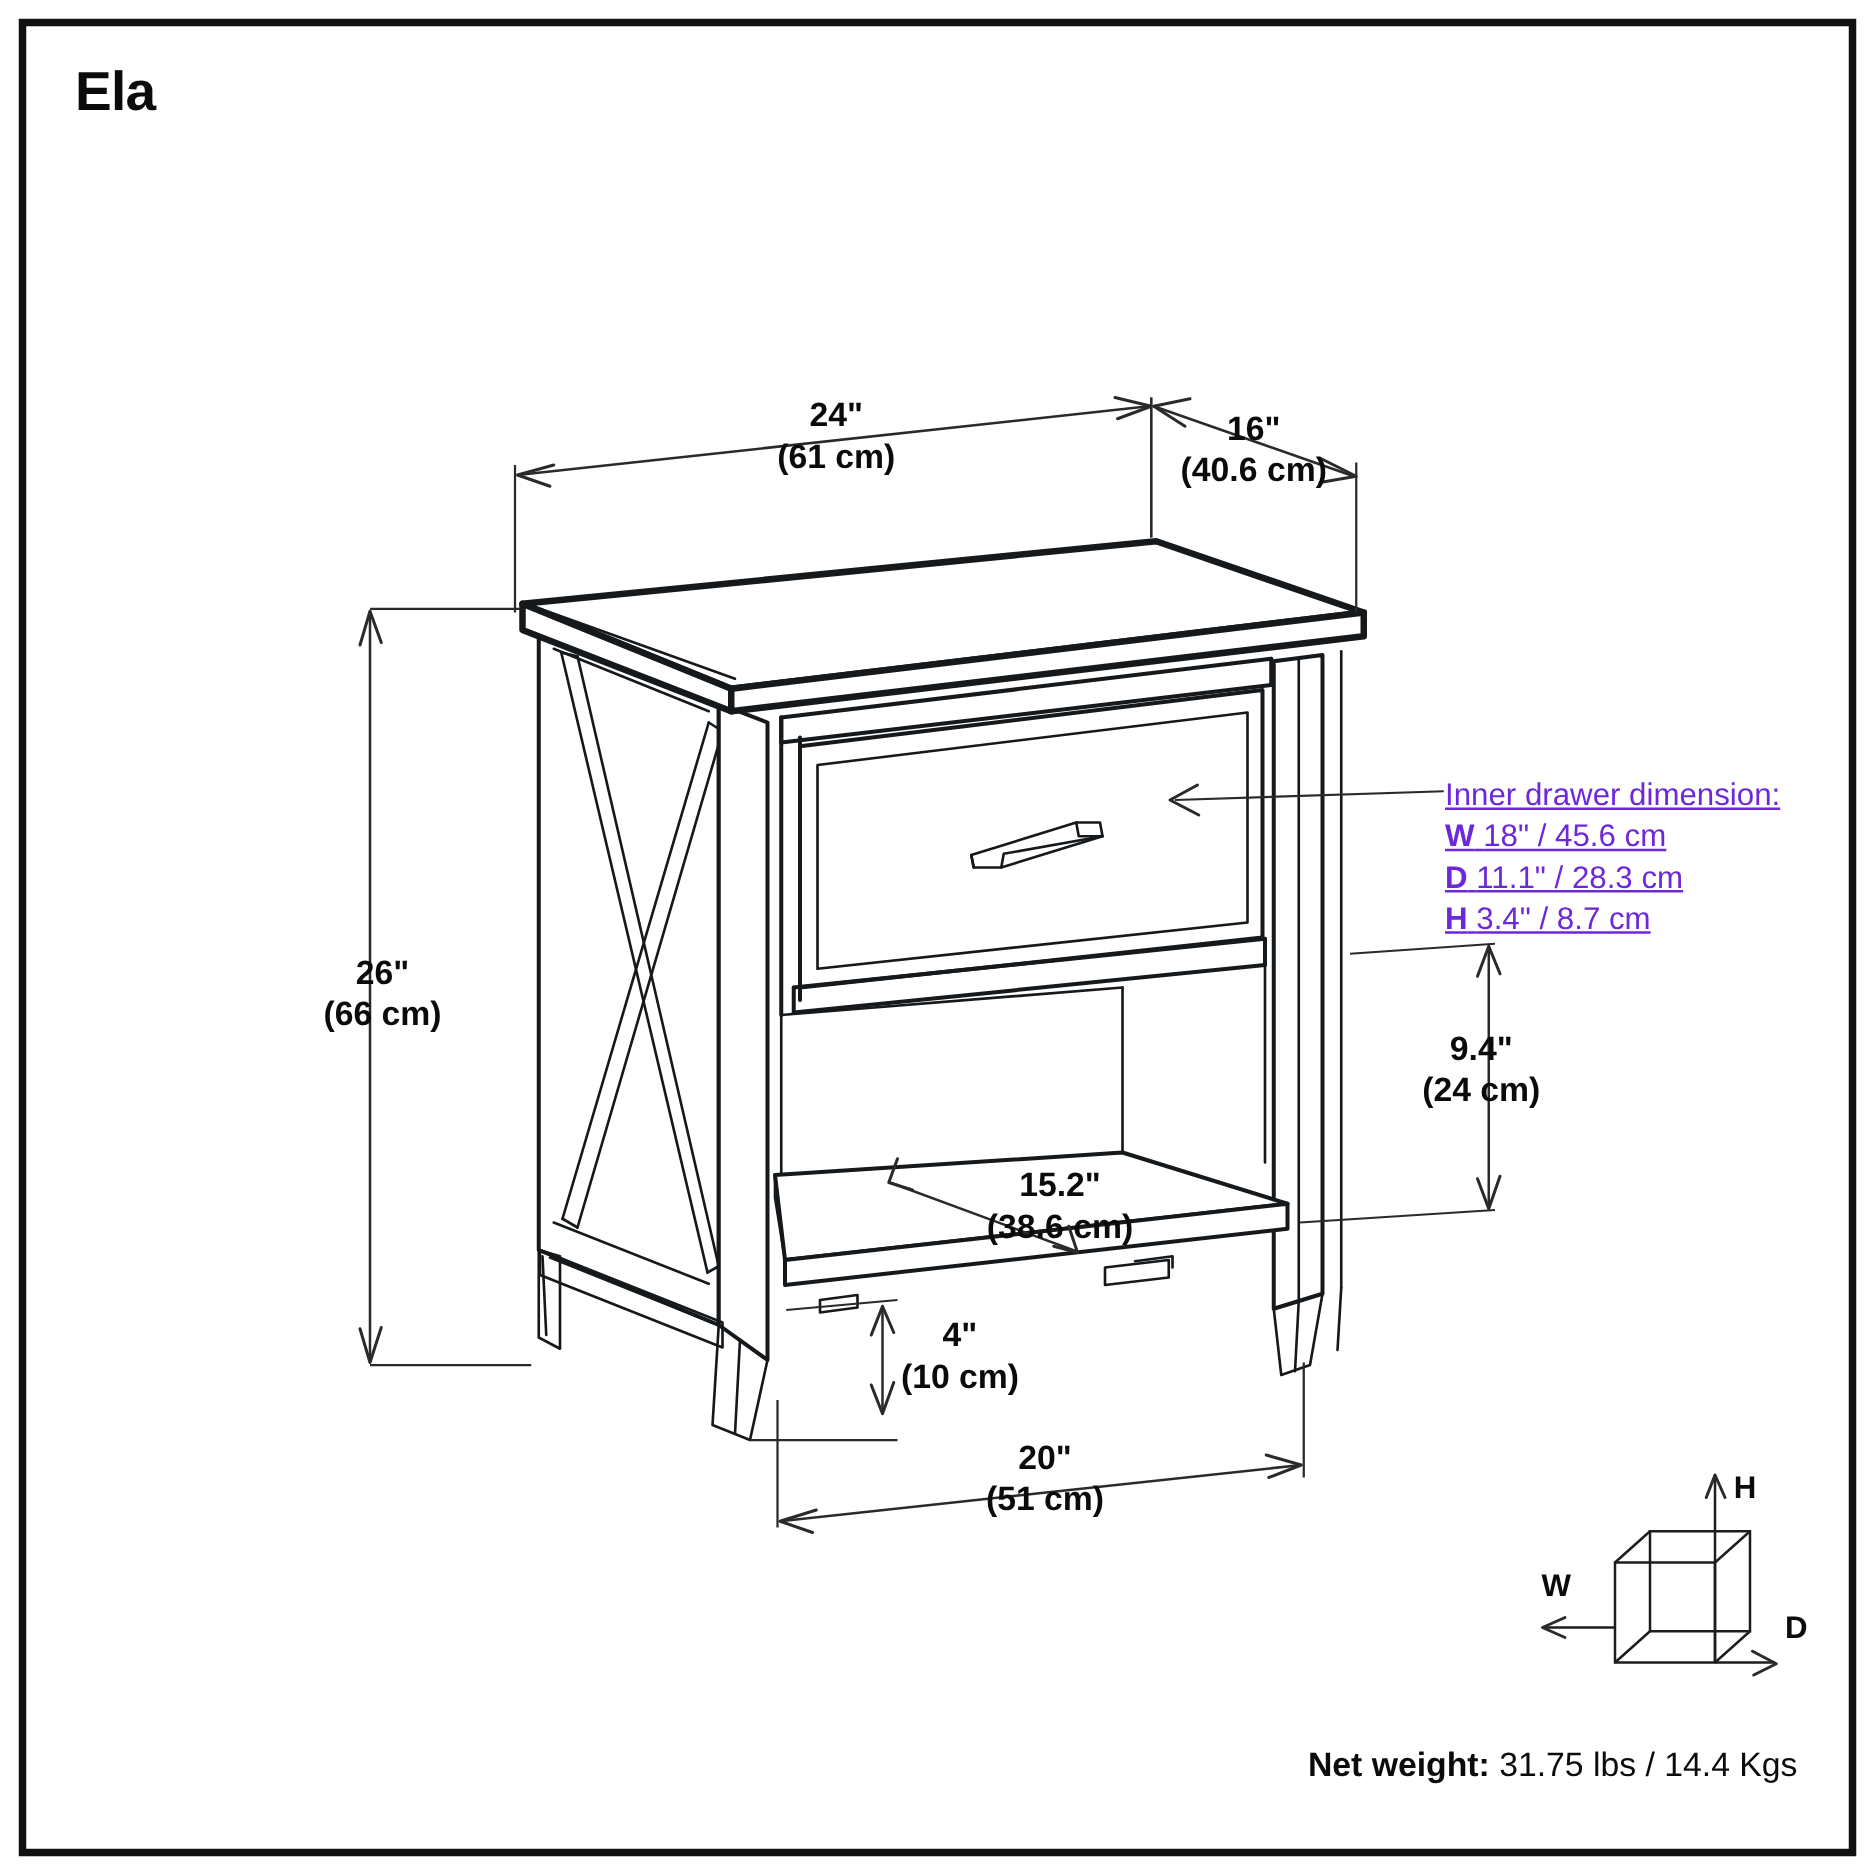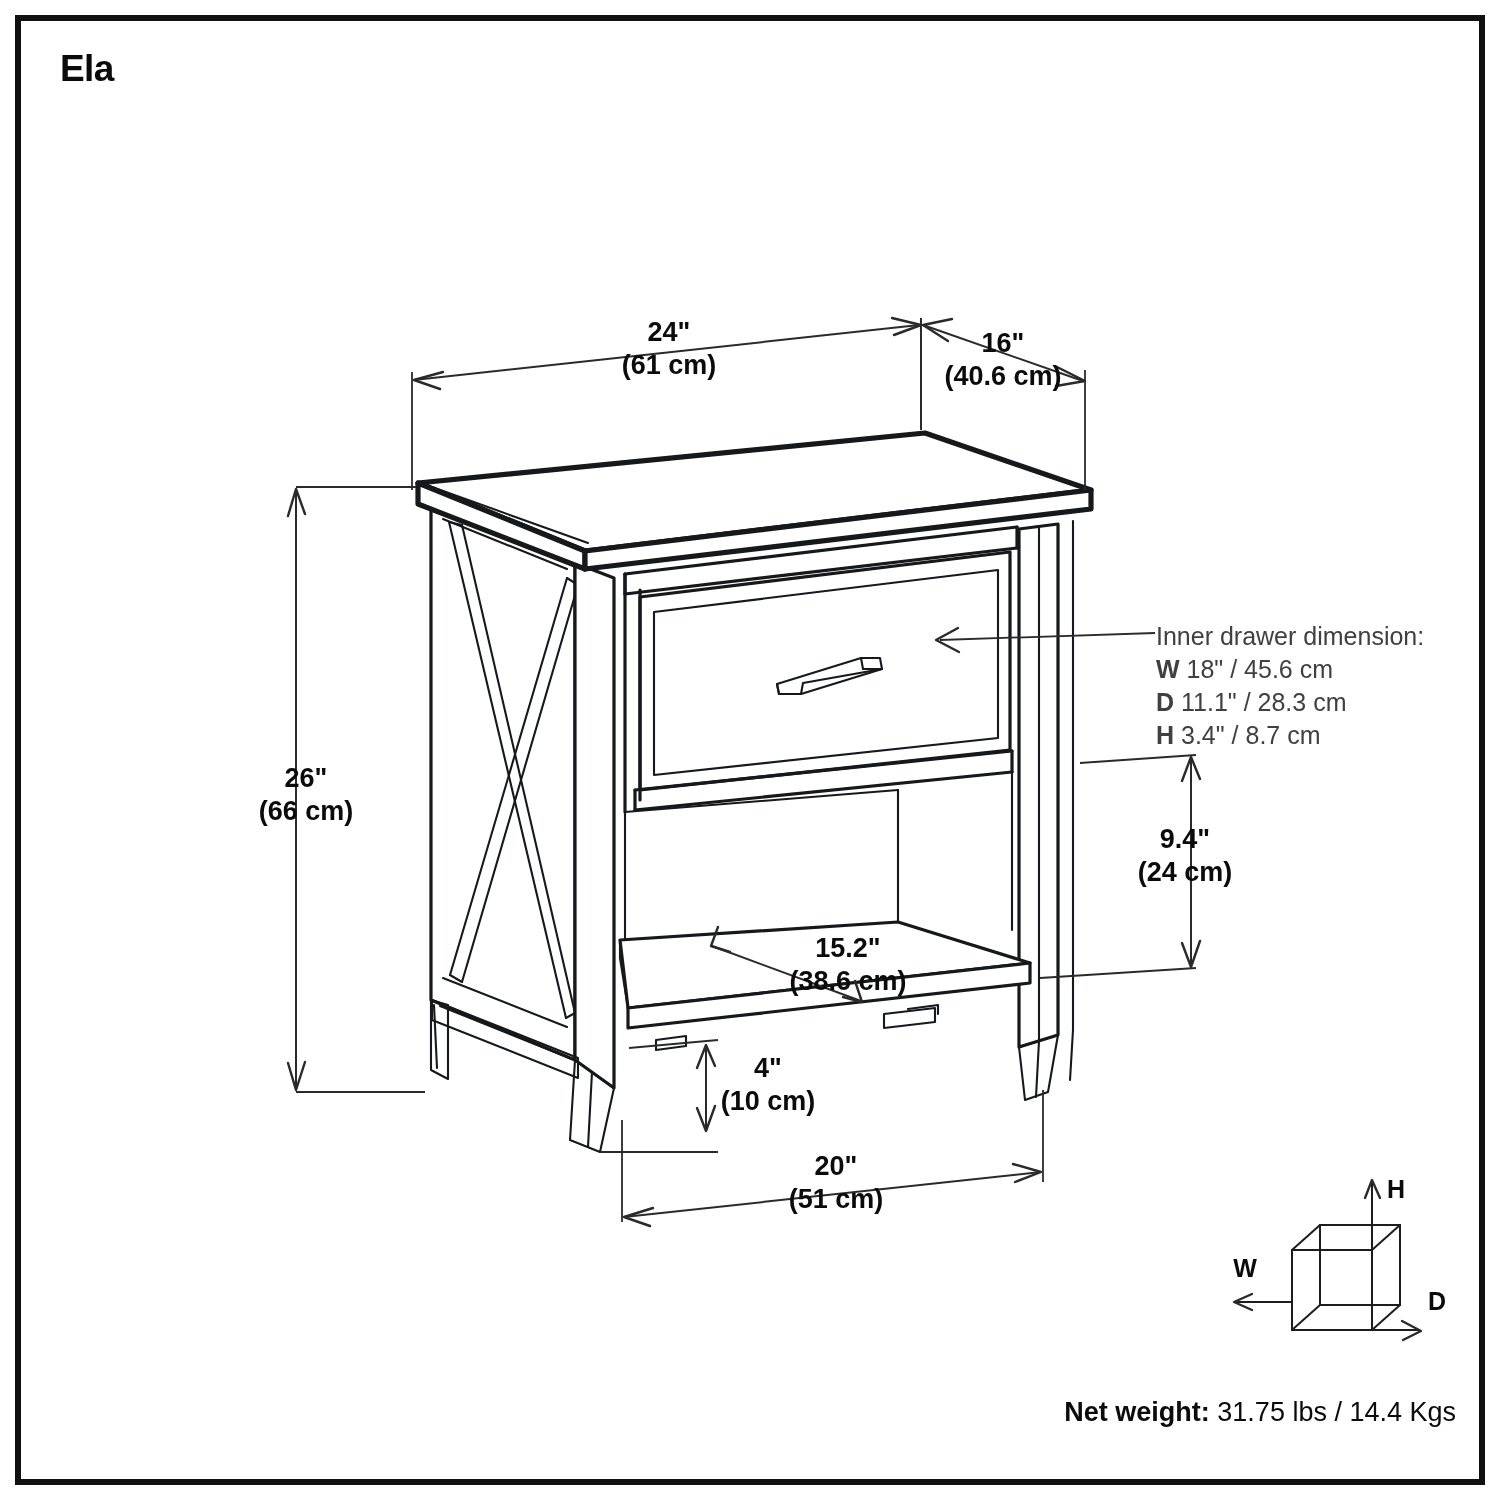--- a/index.html
+++ b/index.html
@@ -34,7 +34,7 @@
     line-height: 1.16;
   }
   .title-line {
-    font-size: 37px;
+    font-size: 44px;
     font-weight: bold;
     color: #0b0b0b;
     letter-spacing: -0.6px;

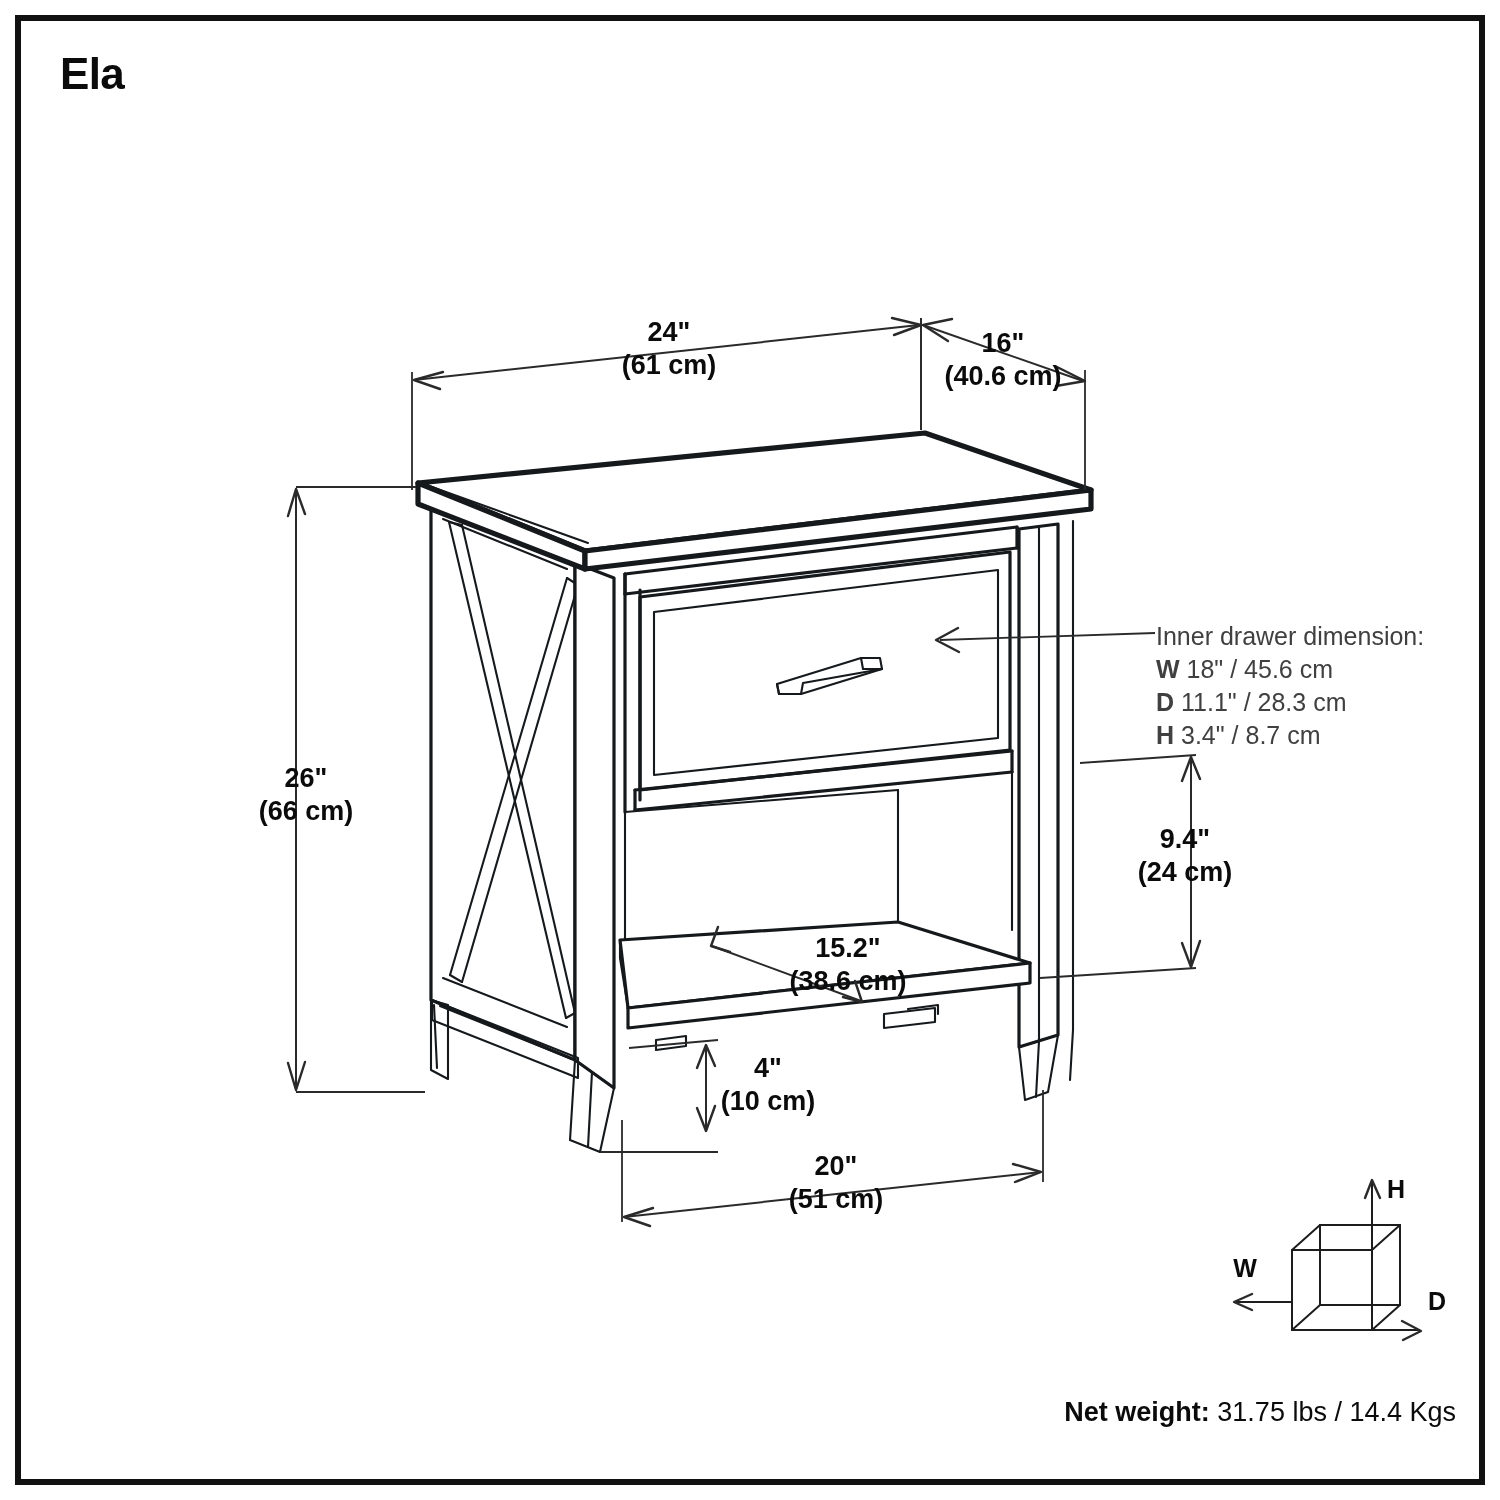--- a/index.html
+++ b/index.html
@@ -67,9 +67,10 @@
   .callout-text {
     position: absolute;
     font-size: 25px;
-    color: #404040;
+    color: #6d28d9;
     line-height: 1.32;
     white-space: nowrap;
+    text-decoration: underline;
   }
   .callout-text b { font-weight: bold; }
   .legend-label {

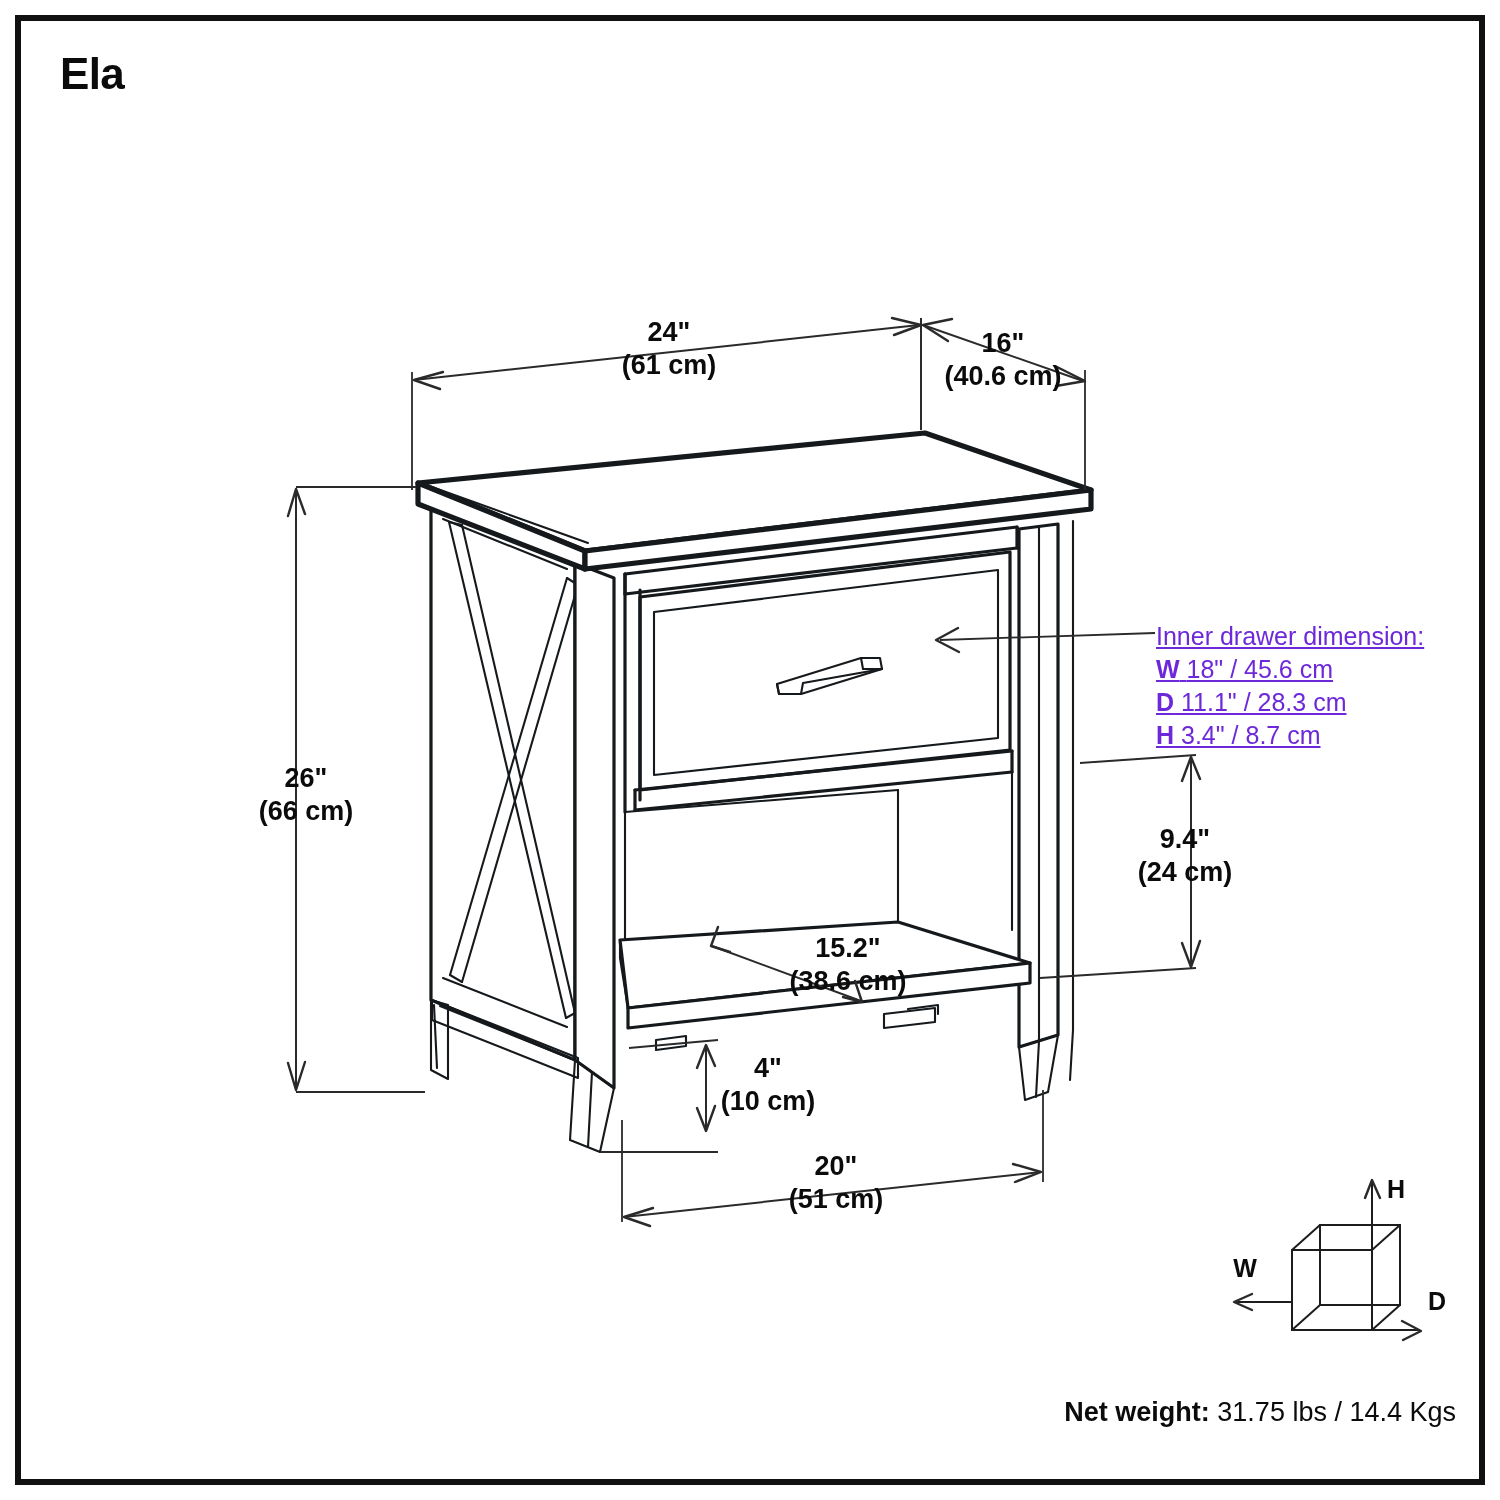--- a/index.html
+++ b/index.html
@@ -83,7 +83,7 @@
   .legend-axis { fill: none; stroke: #1d1d1d; stroke-width: 2.0; }
   .weight-block {
     position: absolute;
-    right: 44px;
+    right: 62px;
     bottom: 72px;
     font-size: 27px;
     color: #0b0b0b;

